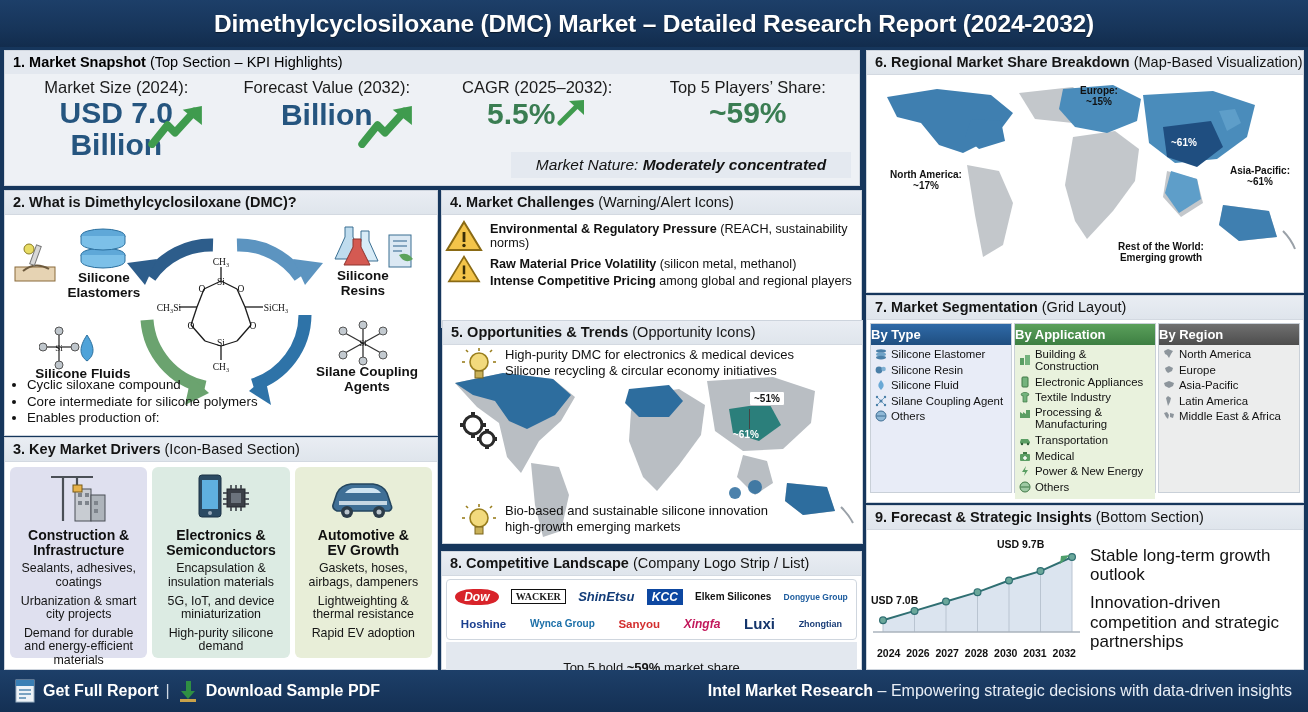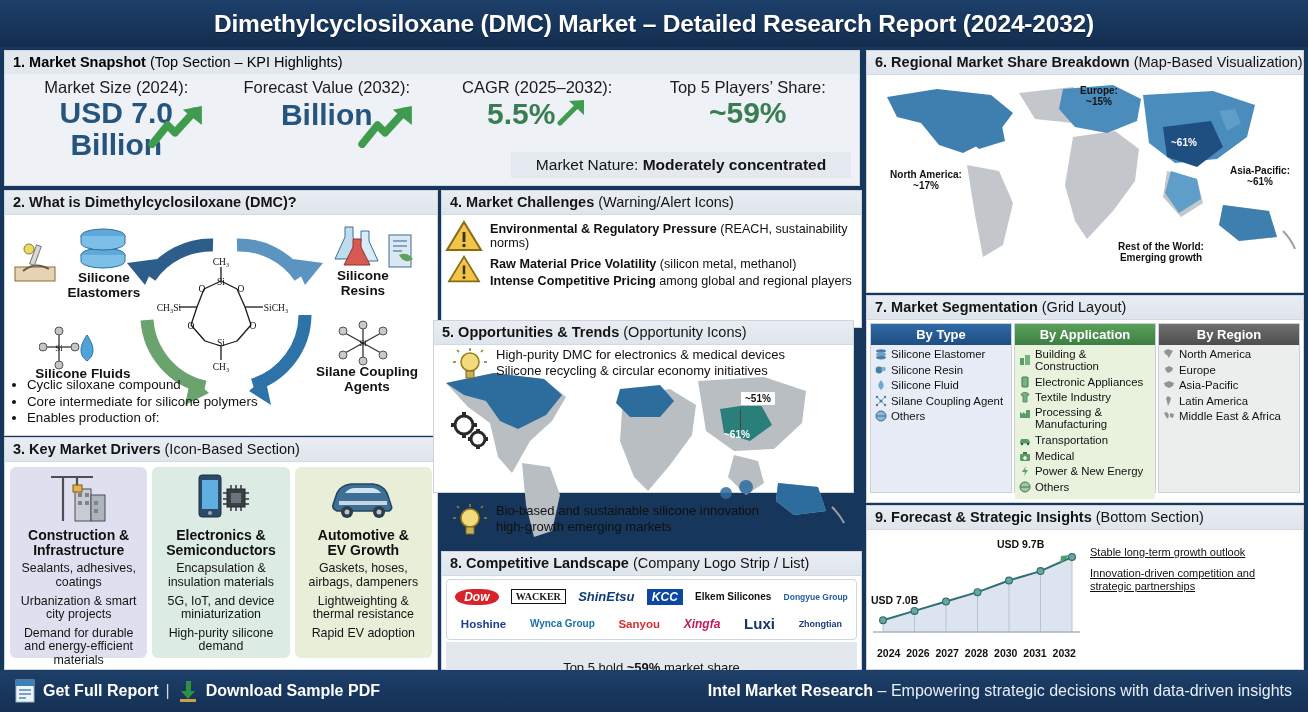--- a/index.html
+++ b/index.html
@@ -47,6 +47,7 @@
     position:absolute; right:8px; bottom:7px; width:340px;
     background:#e4e9f0; text-align:center; font-size:15.5px; padding:4px 4px;
     color:#141414;
+    font-style:italic;
   }
   .mknature b { font-weight:bold; }
 

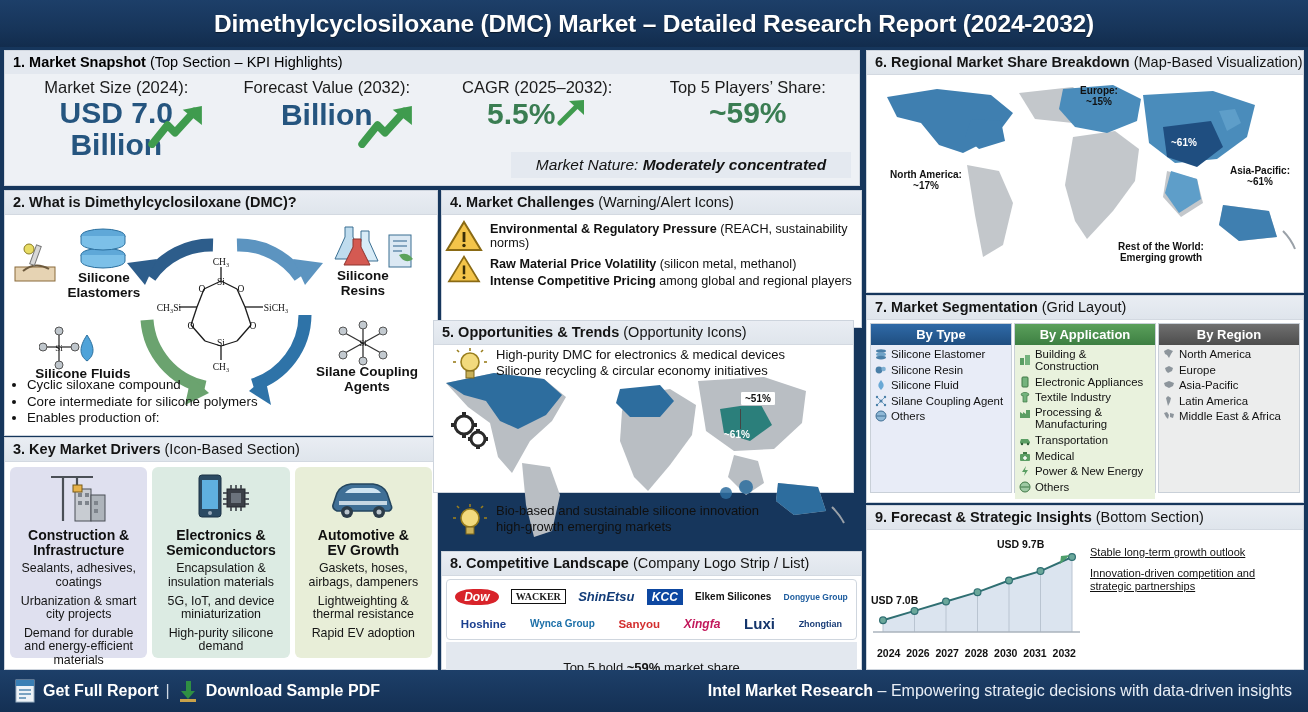--- a/index.html
+++ b/index.html
@@ -77,7 +77,7 @@
   .ch-txt b { font-weight:bold; }
 
   
-  .p5 { position:absolute; left:433px; top:320px; width:421px; height:173px;}
+  .p5 { position:absolute; left:442px; top:320px; width:421px; height:224px;}
   .opp-body { position:relative; height:200px; overflow:hidden; }
   .opp-txt { position:absolute; font-size:13px; color:#101010; line-height:1.22; z-index:3;}
 

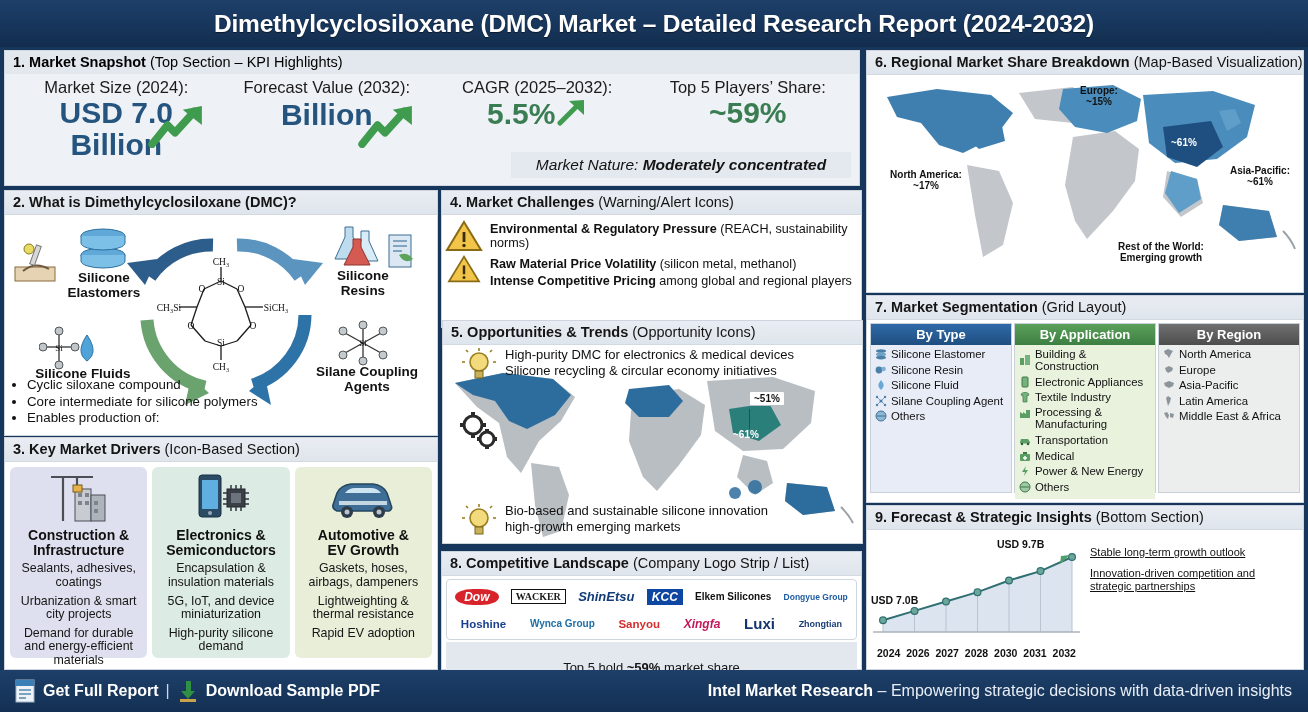--- a/index.html
+++ b/index.html
@@ -101,7 +101,7 @@
   .p7 { position:absolute; left:866px; top:295px; width:438px; height:208px;}
   .seg-grid { display:flex; height:176px; padding:3px; gap:2px;}
   .seg-col { flex:1; border:1px solid #c9d0d8; display:flex; flex-direction:column;}
-  .seg-hd { text-align:center; color:#fff; font-weight:bold; font-size:13px; padding:3px 0;}
+  .seg-hd { text-align:left; color:#fff; font-weight:bold; font-size:13px; padding:3px 0;}
   .seg-hd.t { background:linear-gradient(180deg,#2f6aa8,#1f4e80); }
   .seg-hd.a { background:linear-gradient(180deg,#5ba05b,#3d7f42); }
   .seg-hd.r { background:linear-gradient(180deg,#707070,#4d4d4d); }

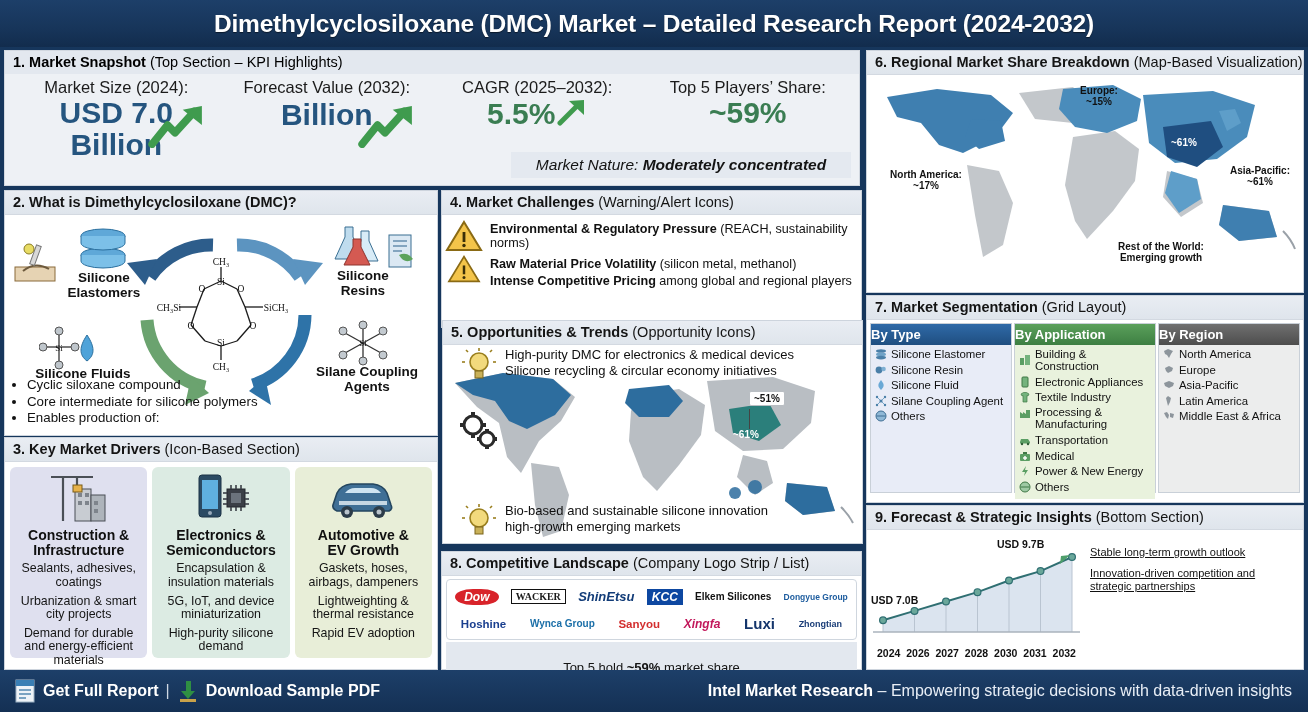--- a/index.html
+++ b/index.html
@@ -118,7 +118,7 @@
   .fc-body { display:flex; height:133px; padding:2px;}
   .fc-chart { width:215px; position:relative; }
   .fc-notes { flex:1; padding:14px 2px 2px 6px;}
-  .fc-note { font-size:11px; color:#111; line-height:1.13; margin-bottom:9px;text-decoration:underline;}
+  .fc-note { font-size:17px; color:#111; line-height:1.13; margin-bottom:9px;}
   .vtag { position:absolute; font-size:10.5px; font-weight:bold; color:#111;}
 
   

